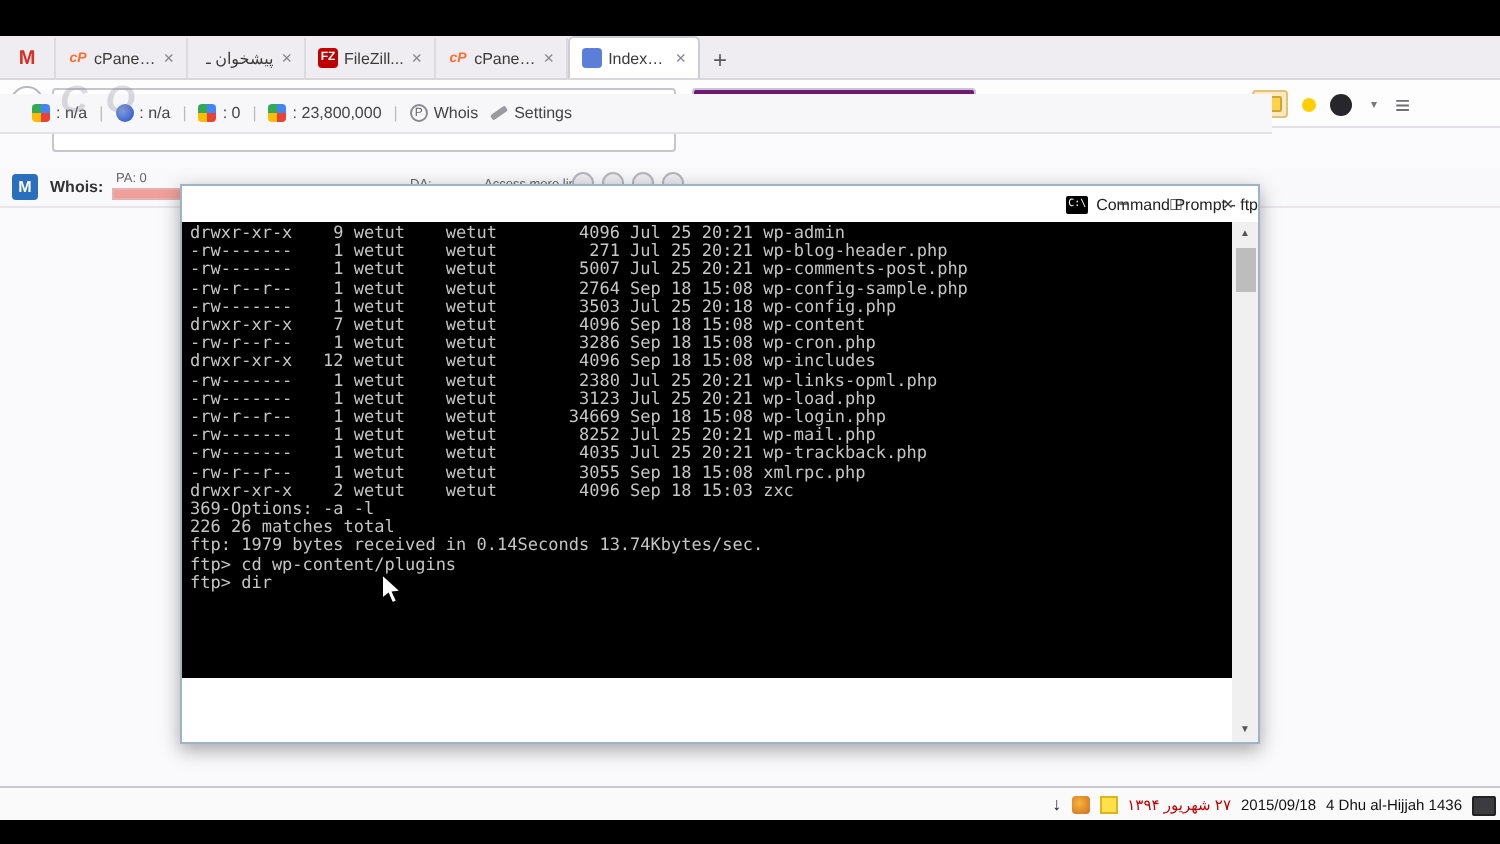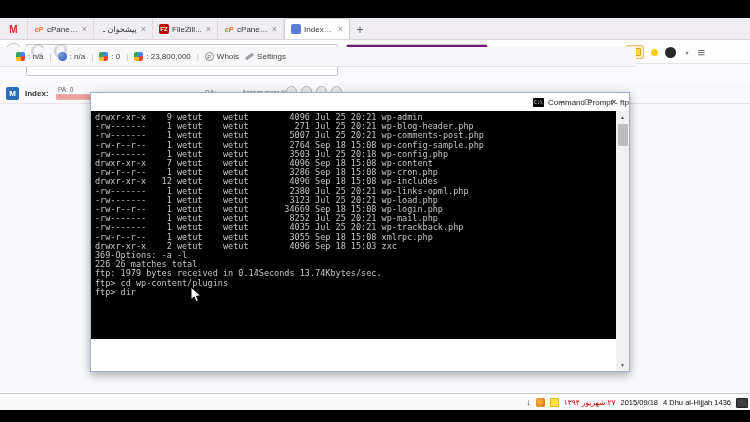--- a/index.html
+++ b/index.html
@@ -206,7 +206,7 @@
 
     <div class="seo2">
       <span class="mozicon">M</span>
-      <span class="pagelabel">Index:</span>
+      <span class="pagelabel">Whois:</span>
       <span class="tinytxt" style="left:58px;top:2px;">PA: 0</span>
       <div class="pa-bar">
           <div class="pa-fill"></div>

